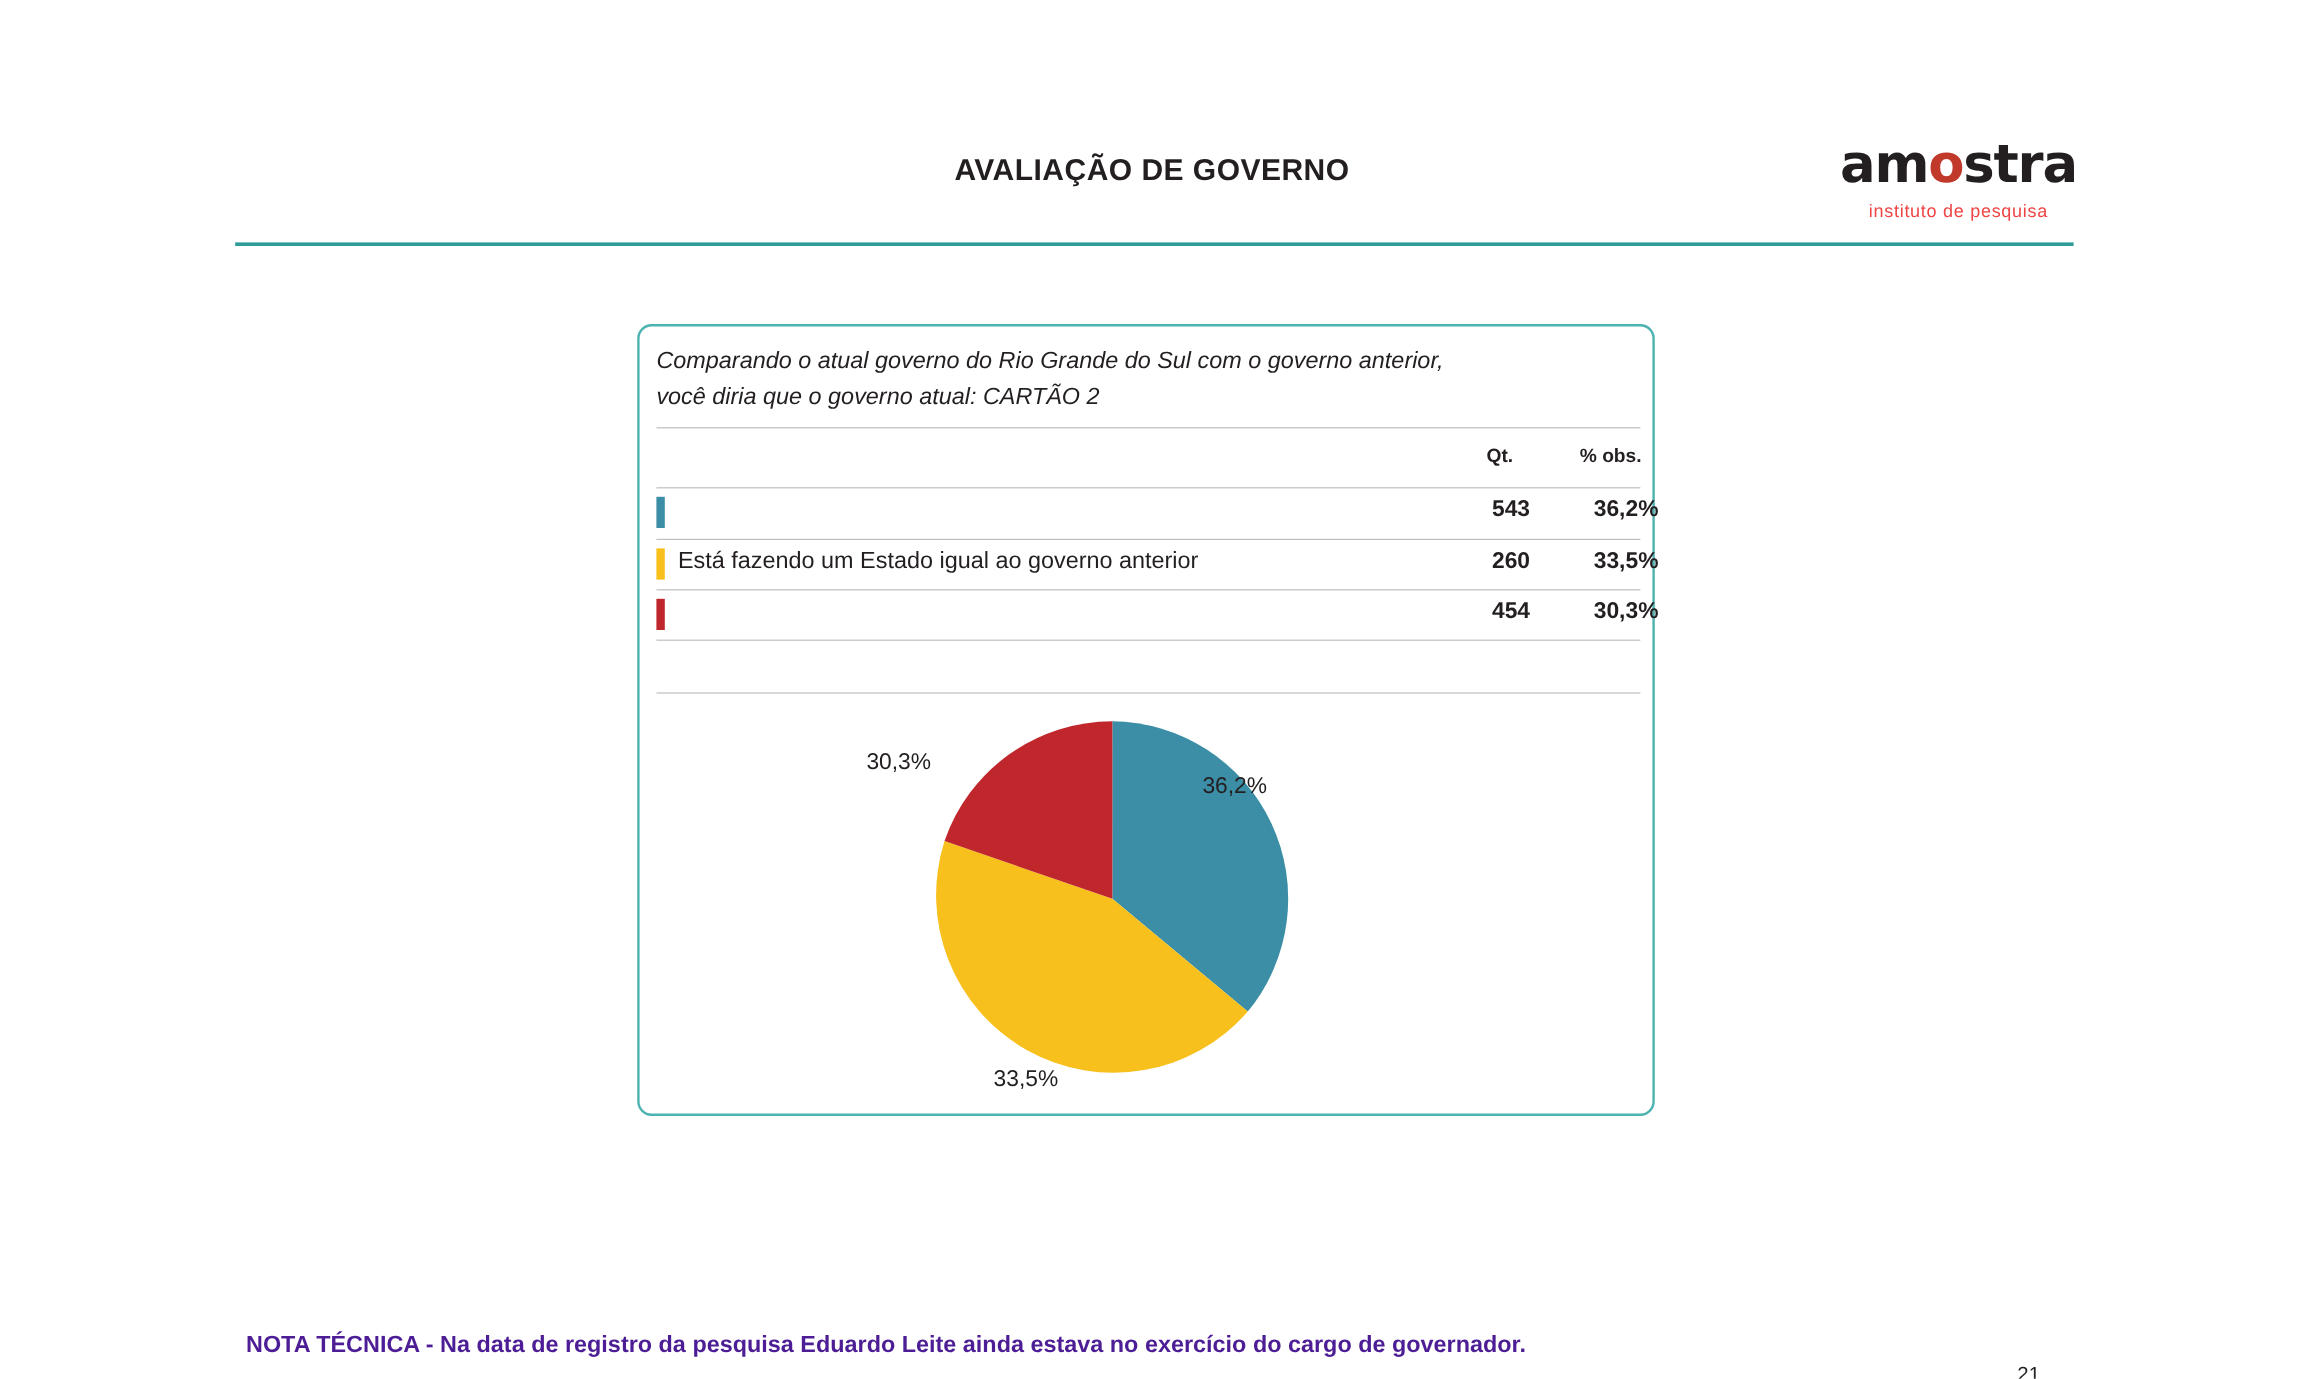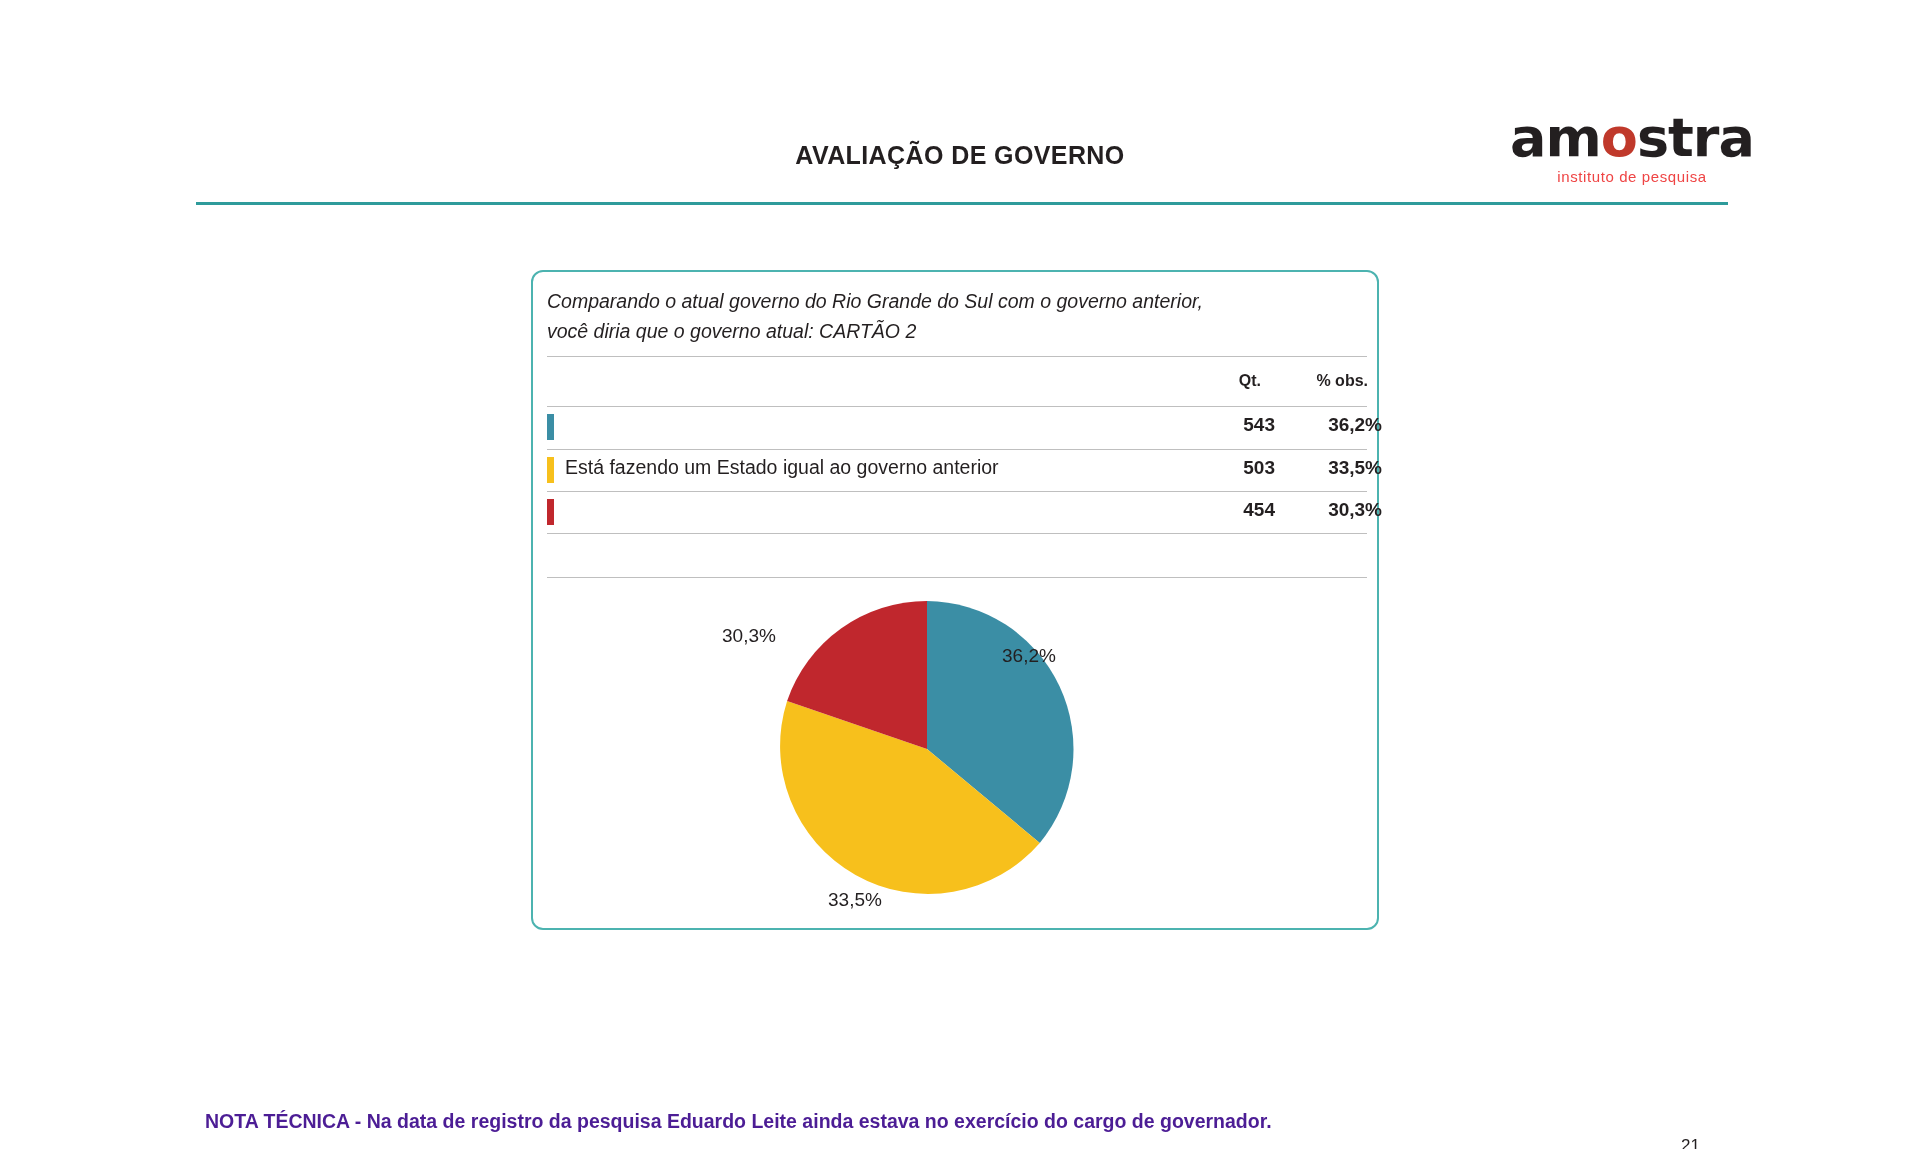--- a/index.html
+++ b/index.html
@@ -32,7 +32,6 @@
     font-weight: bold;
     letter-spacing: 0.4px;
     color: #231f20;
-    margin-top: 13px;
   }
   .logo {
     position: absolute;

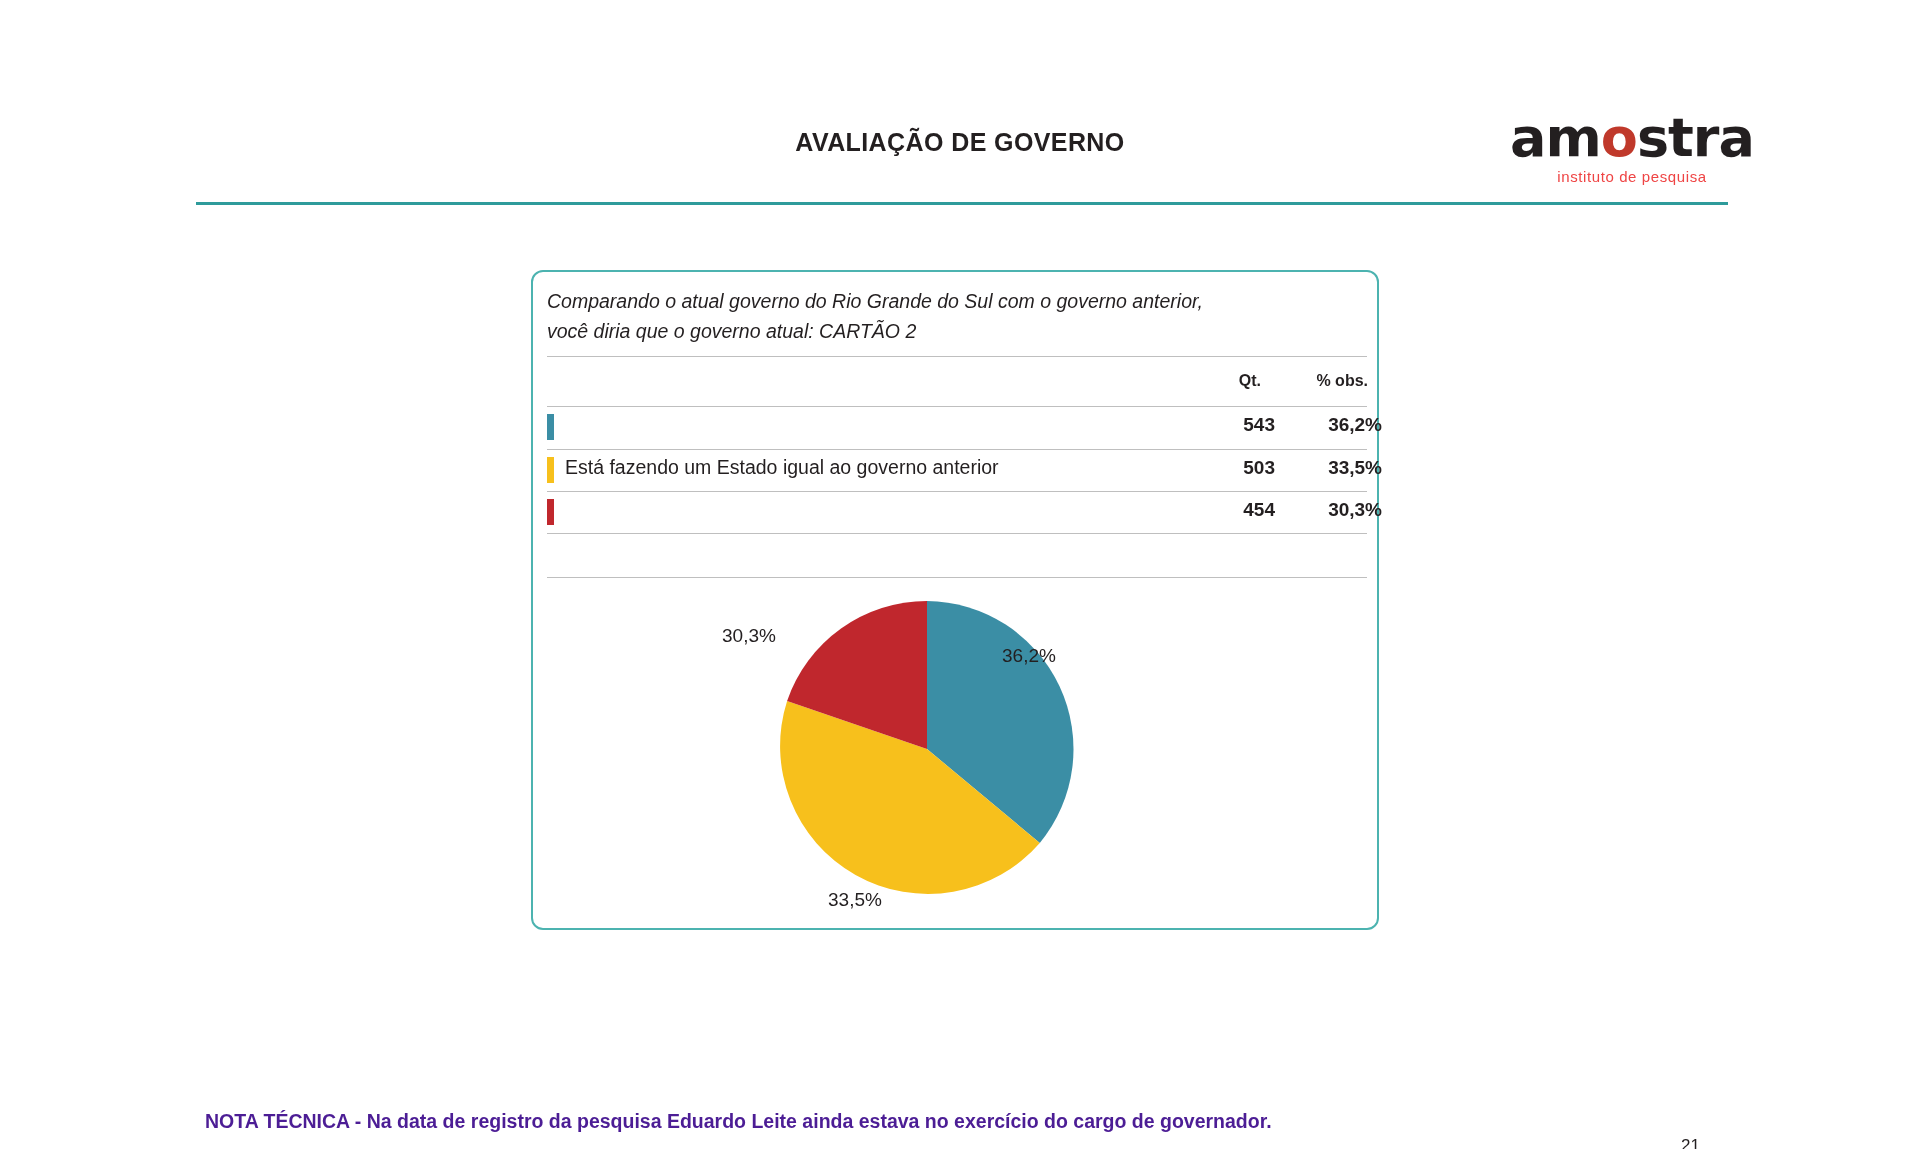--- a/index.html
+++ b/index.html
@@ -42,7 +42,7 @@
   }
   .logo-word {
     font-family: "DejaVu Sans", sans-serif;
-    font-size: 54px;
+    font-size: 44px;
     font-weight: bold;
     letter-spacing: -1px;
     line-height: 56px;

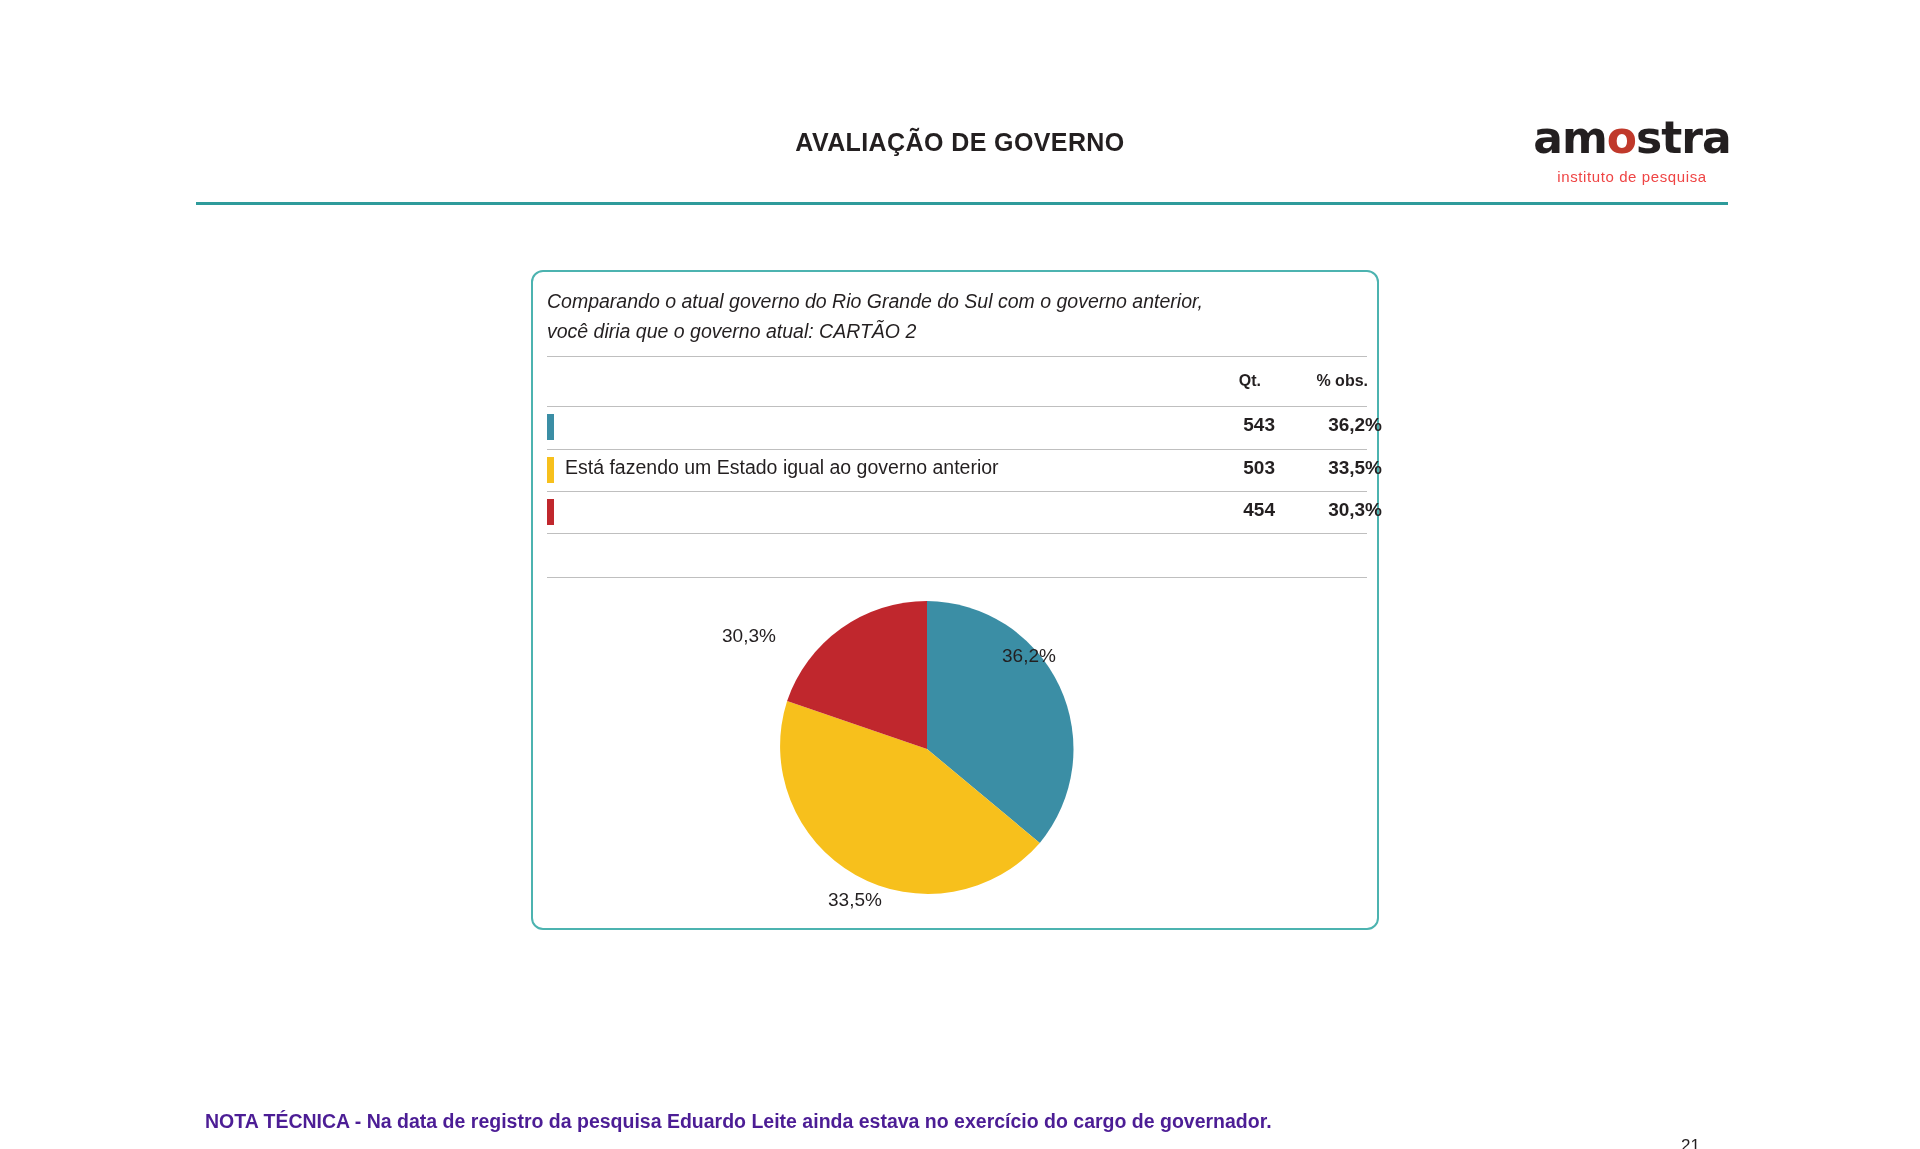--- a/index.html
+++ b/index.html
@@ -234,7 +234,7 @@
   <div class="row row-2">
     <div class="swatch" style="background:#f7c01c"></div>
     <div class="row-label">Está fazendo um Estado igual ao governo anterior</div>
-    <div class="row-qt">503</div>
+    <div class="row-qt">260</div>
     <div class="row-obs">33,5%</div>
   </div>
   <div class="sep sep-4"></div>

